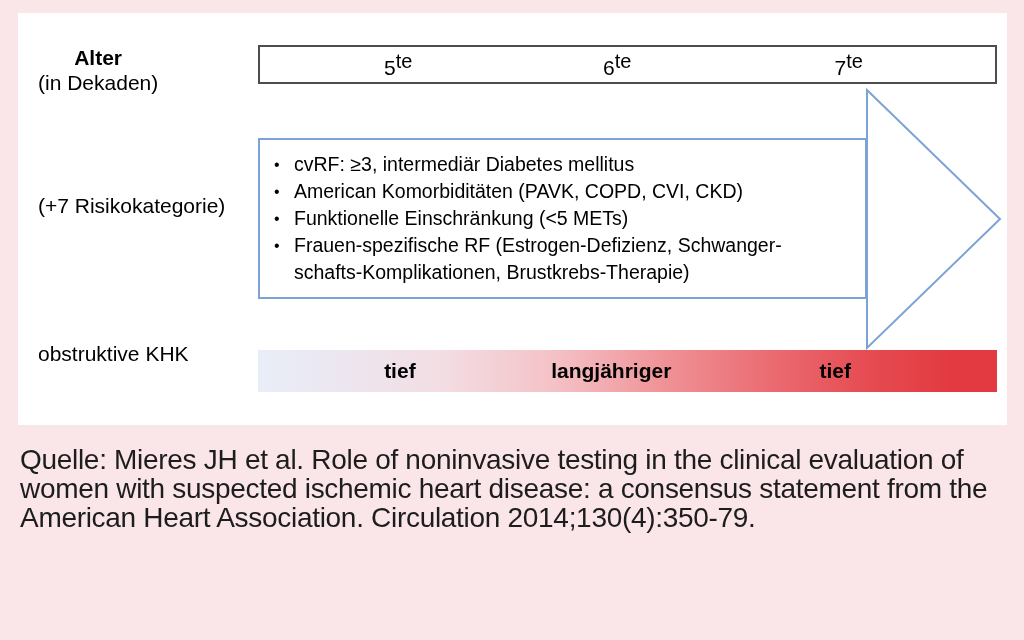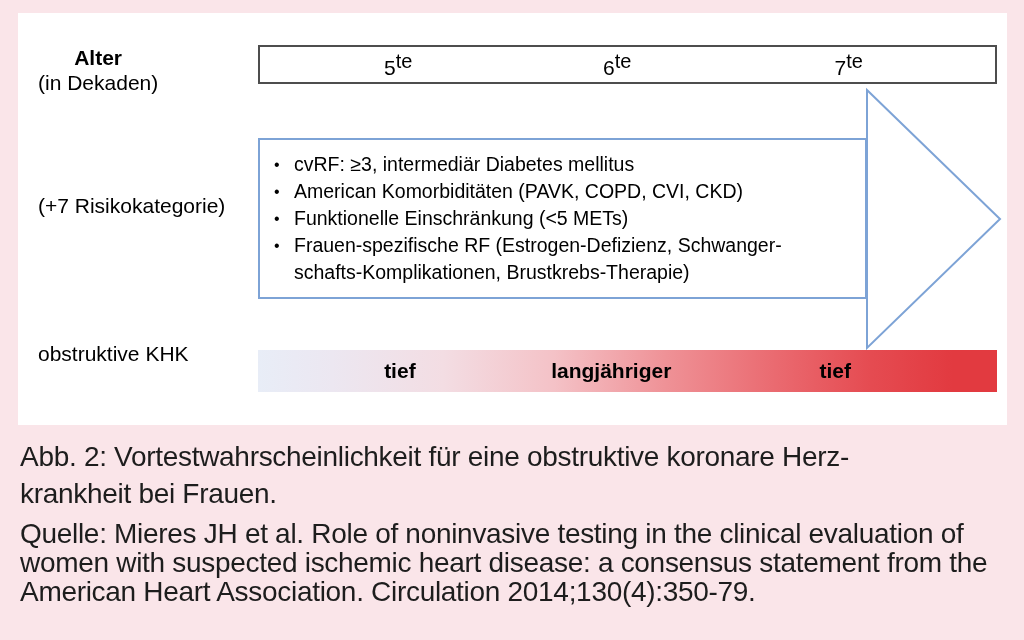--- a/index.html
+++ b/index.html
@@ -154,8 +154,6 @@
   </div>
 
   <div class="caption">
-    <div class="caption-title">Abb. 2: Vortestwahrscheinlichkeit für eine obstruktive koronare Herz-
-krankheit bei Frauen.</div>
     <div class="caption-source">Quelle: Mieres JH et al. Role of noninvasive testing in the clinical evaluation of
 women with suspected ischemic heart disease: a consensus statement from the
 American Heart Association. Circulation 2014;130(4):350-79.</div>

